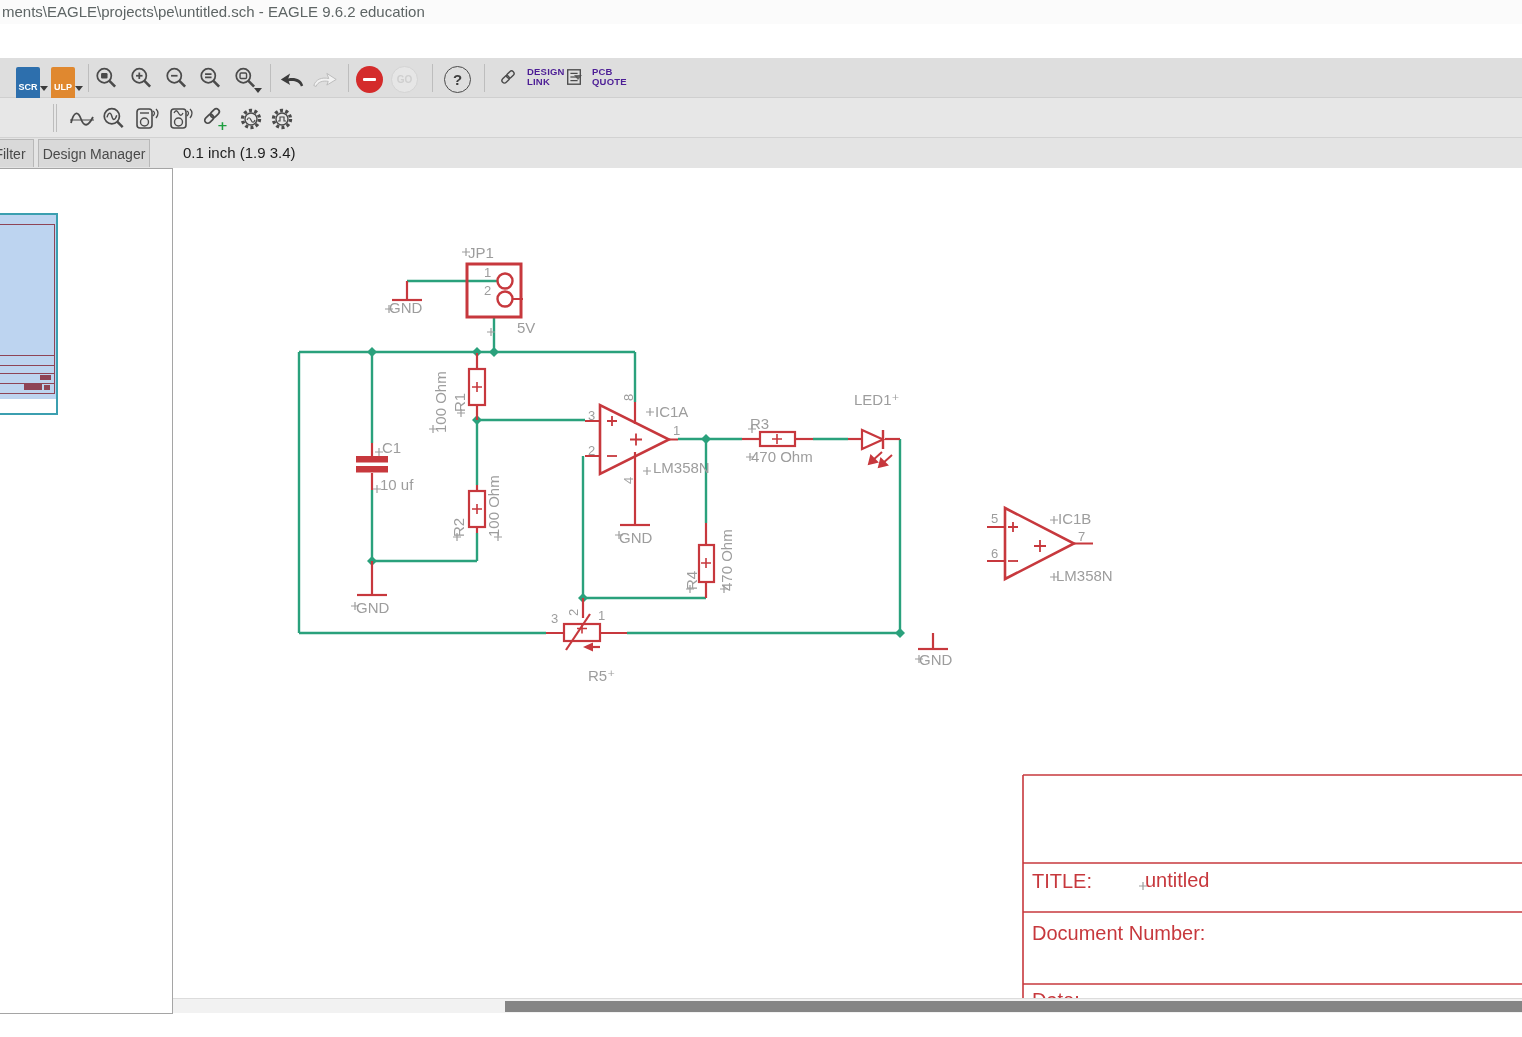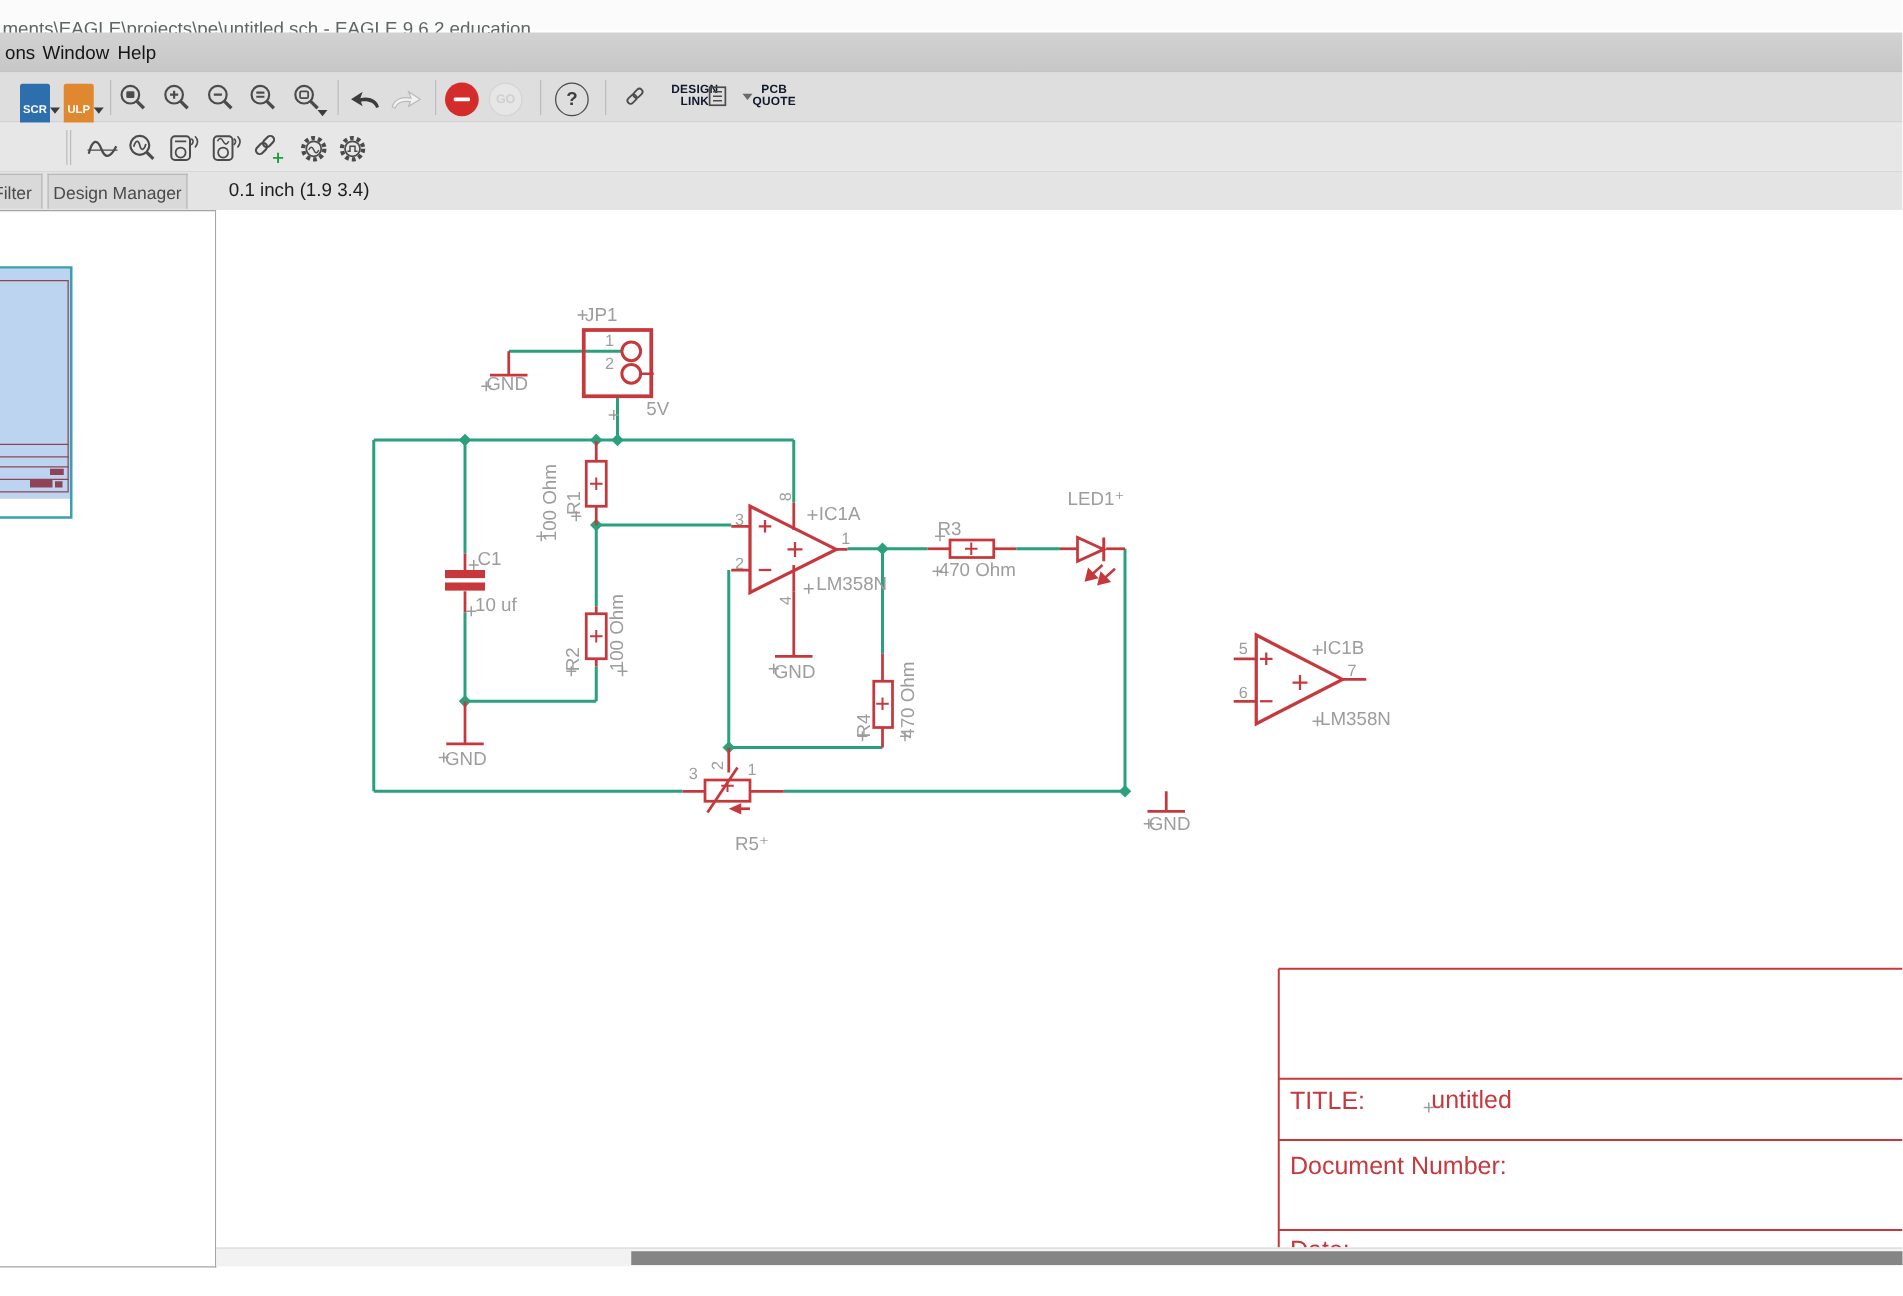--- a/index.html
+++ b/index.html
@@ -14,7 +14,7 @@
 
   
   .titlebar{position:absolute;left:0;top:0;width:100%;height:24px;background:#fbfbfb;}
-  .titlebar span{position:absolute;left:2px;top:3px;font-size:15px;color:#5e6565;white-space:nowrap;margin-top:12px;}
+  .titlebar span{position:absolute;left:2px;top:3px;font-size:15px;color:#5e6565;white-space:nowrap;}
   .menubar{position:absolute;left:0;top:26px;width:100%;height:32px;background:linear-gradient(#d2d2d2,#c7c7c7);border-bottom:1px solid #b5b5b5;}
   .menubar .mitem{position:absolute;top:6px;font-size:15px;color:#151515;padding:2px 4px;cursor:default;}
   .toolbar1{position:absolute;left:0;top:58px;width:100%;height:40px;background:#dedede;border-bottom:1px solid #cfcfcf;}

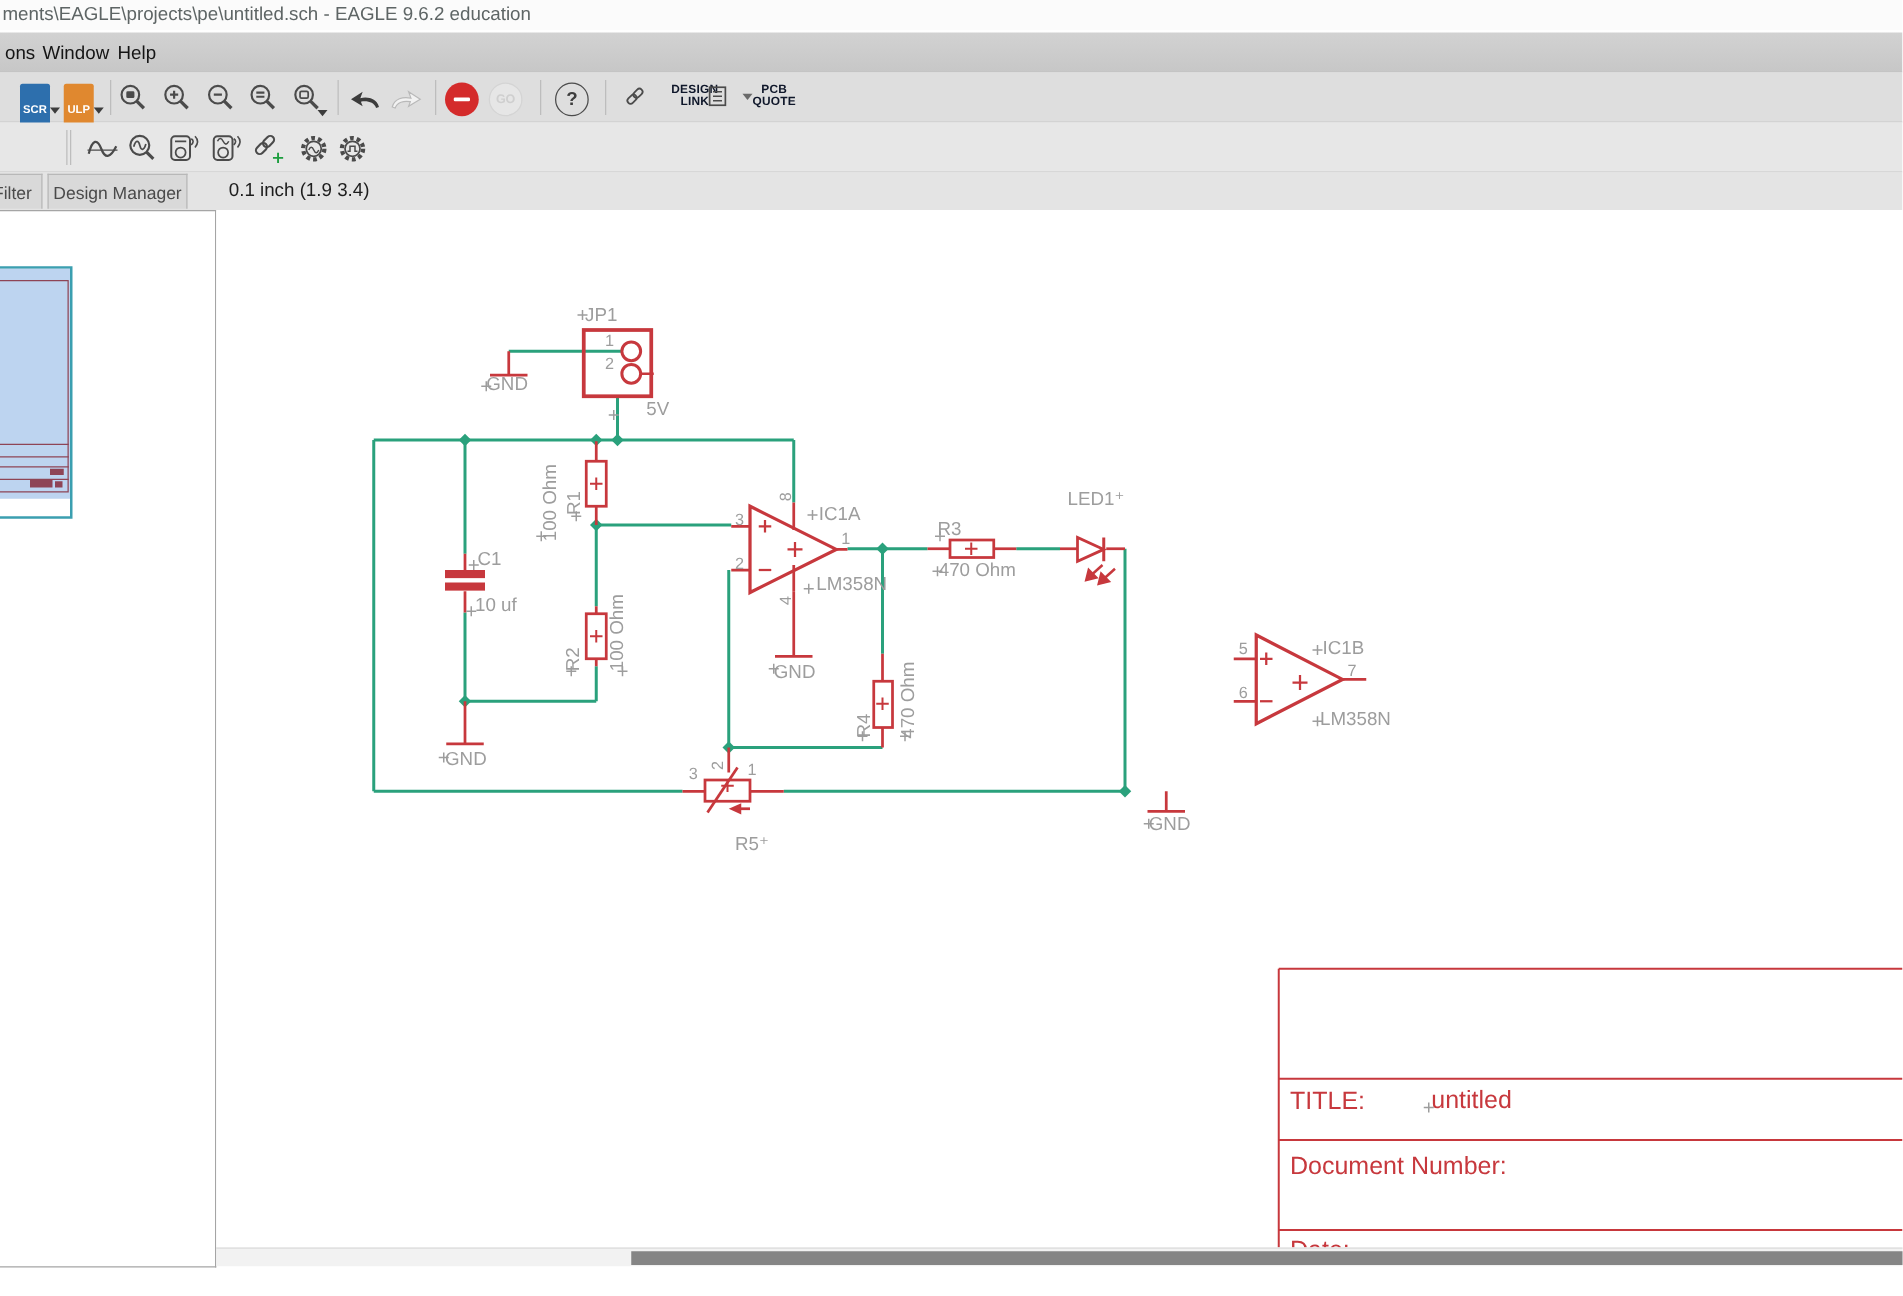--- a/index.html
+++ b/index.html
@@ -71,11 +71,6 @@
     <span>ments\EAGLE\projects\pe\untitled.sch - EAGLE 9.6.2 education</span>
   </div>
 
-  <div class="menubar">
-    <span class="mitem" style="left:0px">ons</span>
-    <span class="mitem" style="left:30px">Window</span>
-    <span class="mitem" style="left:90px">Help</span>
-  </div>
 
   <div class="toolbar1">
     <div class="scrulp" style="left:16px;background:var(--blue);">

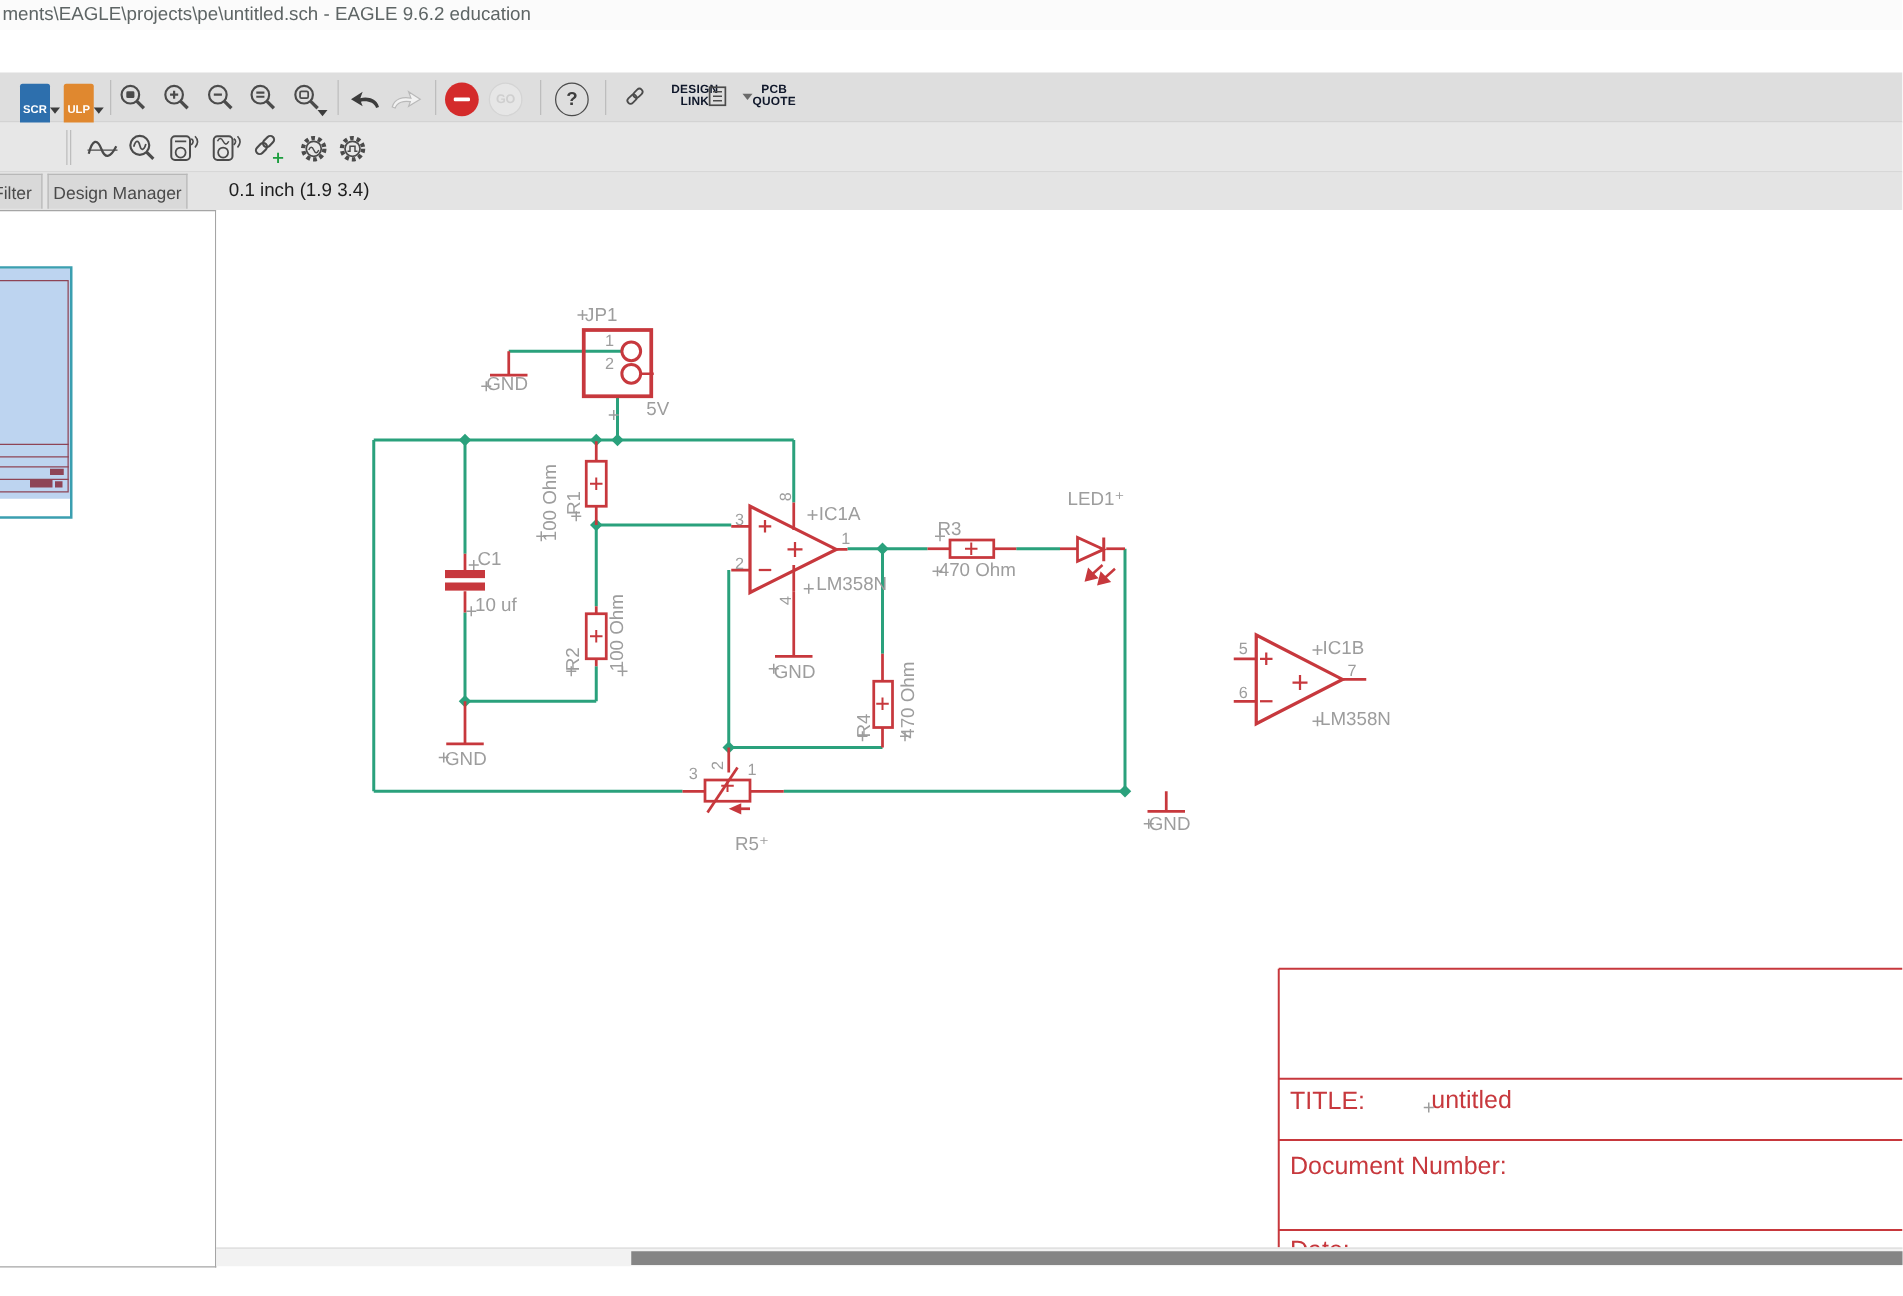--- a/index.html
+++ b/index.html
@@ -25,7 +25,7 @@
   .scrulp{position:absolute;top:9px;width:24px;height:39px;color:#fff;font-size:9px;font-weight:bold;display:flex;align-items:center;justify-content:center;border-radius:2px;}
   .circlebtn{border-radius:50%;display:flex;align-items:center;justify-content:center;}
   .stopbar{width:13px;height:3.5px;background:#fff;border-radius:1px;}
-  .txticon{position:absolute;top:8px;display:flex;align-items:center;gap:19px;color:#0f172a;text-align:center;}
+  .txticon{position:absolute;top:8px;display:flex;align-items:center;gap:9px;color:#4c1d95;}
   .txticon .lbl{font-size:9.5px;font-weight:bold;line-height:10px;letter-spacing:.2px;}
   svg.icon{display:block;}
   .combo{position:absolute;left:-12px;top:104px;width:57px;height:26px;background:#fff;border:1px solid #8f8f8f;}

